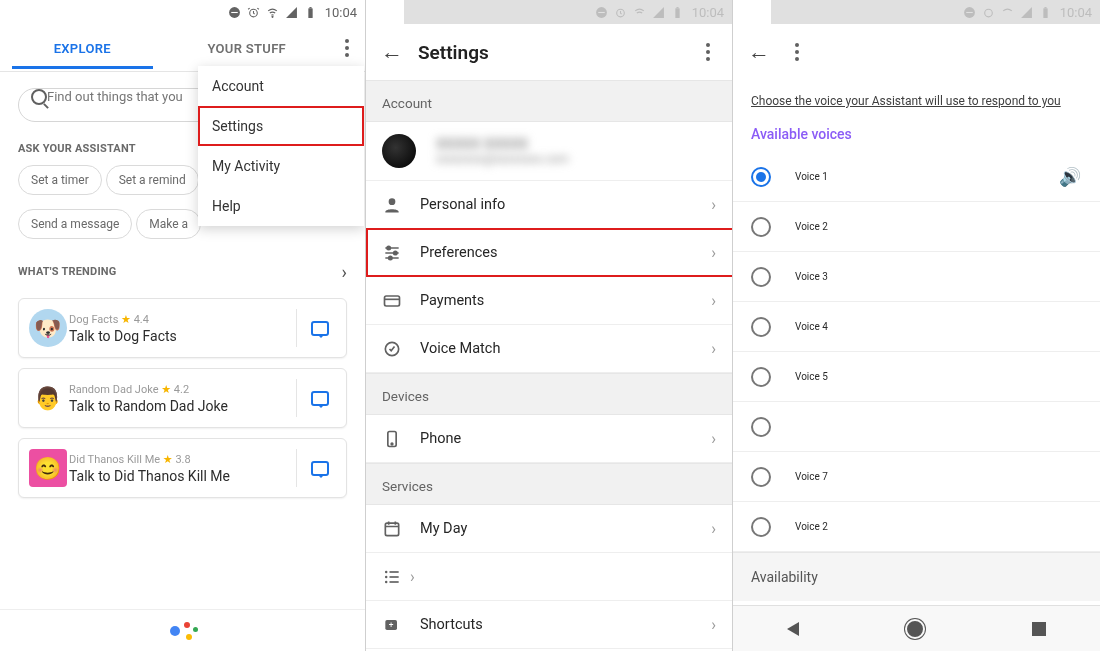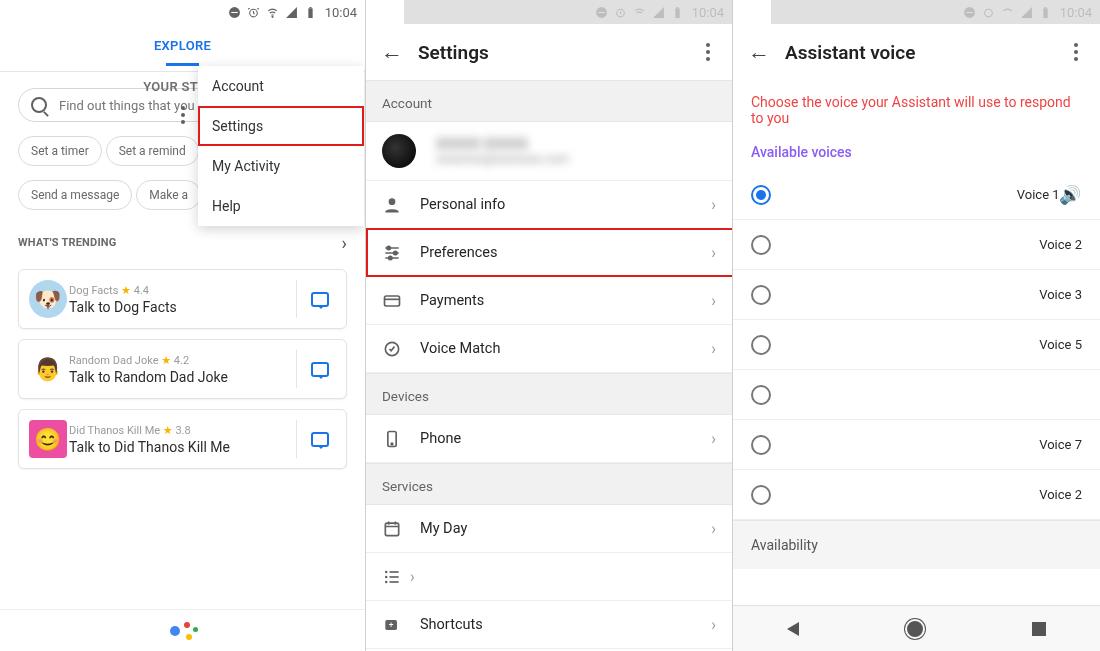--- a/index.html
+++ b/index.html
@@ -44,7 +44,6 @@
     height: 48px;
     border-bottom: 1px solid #e5e5e5;
     position: relative;
-    flex-direction: column;
   }
   .tab {
     flex: 1;

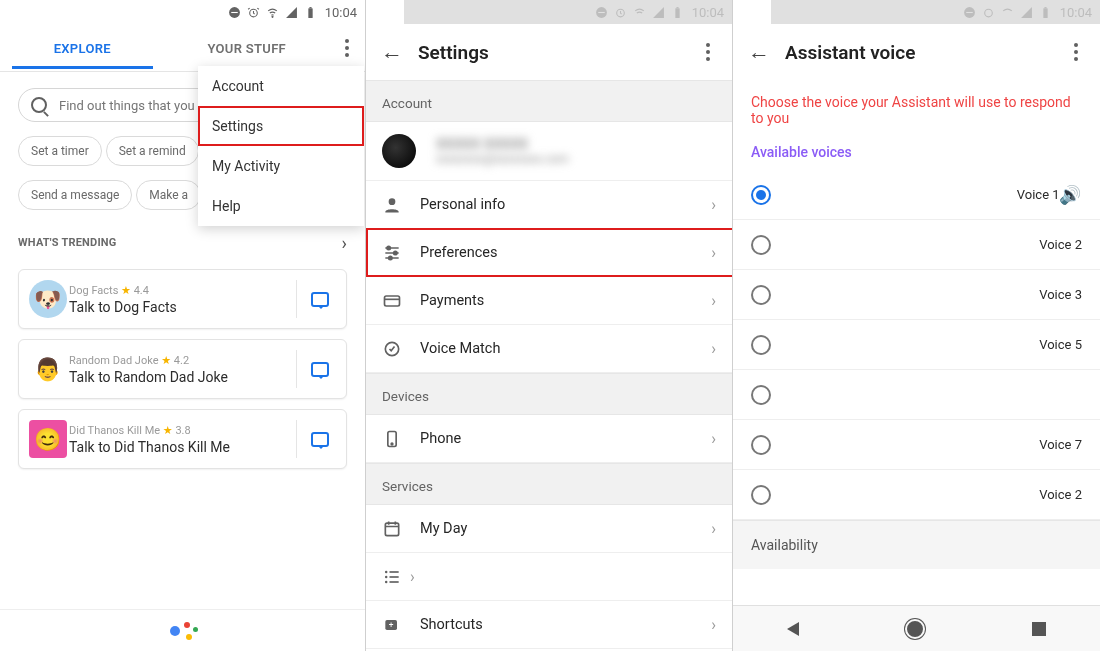--- a/index.html
+++ b/index.html
@@ -725,7 +725,6 @@
     <div class="back">
       <span>←</span>
     </div>
-    <div class="title">Assistant voice</div>
     <div class="overflow-dots">
       <div class="dots">
           <span></span>

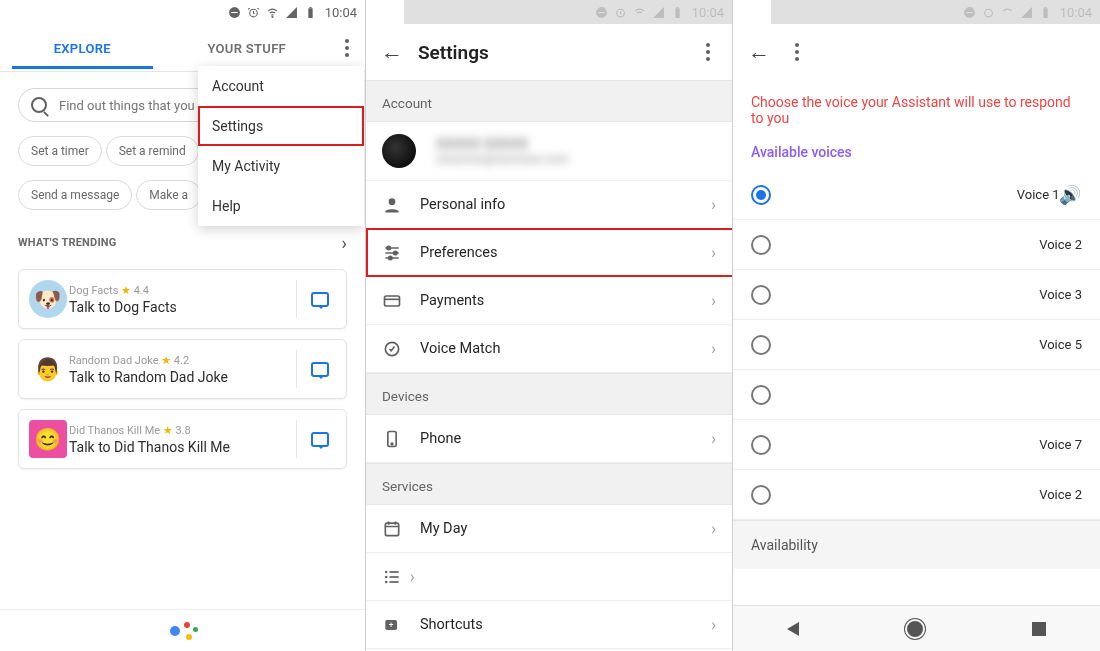--- a/index.html
+++ b/index.html
@@ -86,11 +86,10 @@
     border: 1px solid #d6d6d6;
     border-radius: 18px;
     display: flex;
-    align-items: center;
     padding: 0 12px;
     color: #767676;
     font-size: 13px;
-    gap: 12px;
+    gap: 0;
   }
   .icon-search {
     width: 16px; height: 16px;

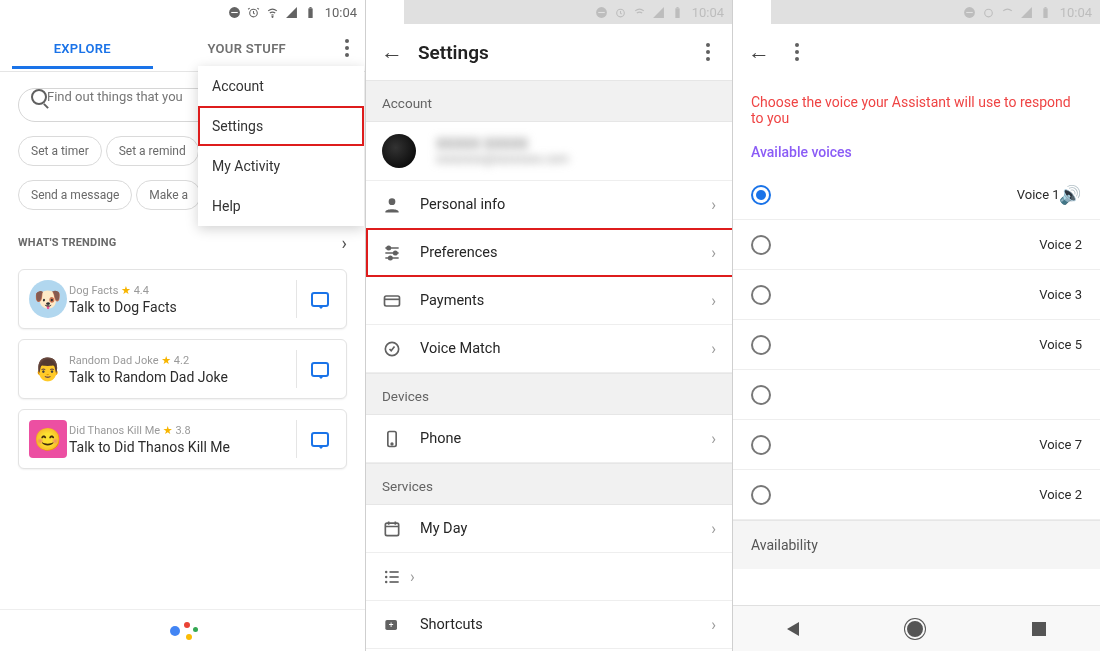--- a/index.html
+++ b/index.html
@@ -327,8 +327,9 @@
   
   .subtitle {
     padding: 14px 18px 4px;
-    font-size: 14px;
-    color: #ef4444;
+    font-size: 12px;
+    color: #404040;
+    text-decoration: underline;
   }
   .subcap {
     padding: 14px 18px 10px;

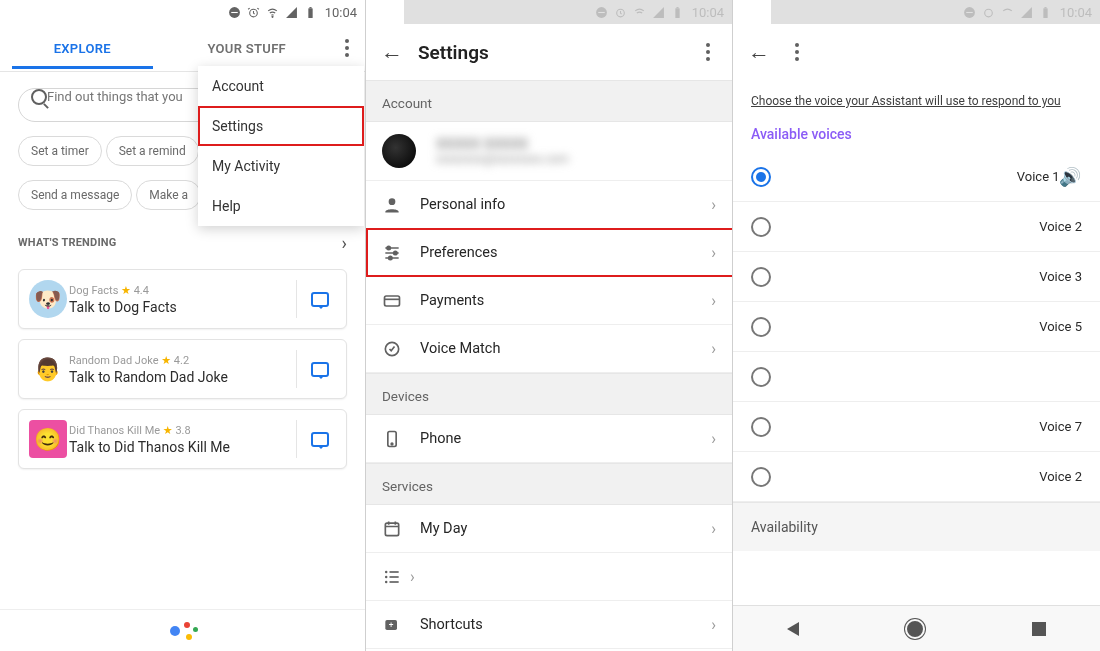--- a/index.html
+++ b/index.html
@@ -458,6 +458,7 @@
     <span>Find out things that you</span>
   </div>
 
+  <div class="section-label">ASK YOUR ASSISTANT</div>
   <div class="chip-row">
     <div class="chip">Set a timer</div>
     <div class="chip">Set a remind</div>

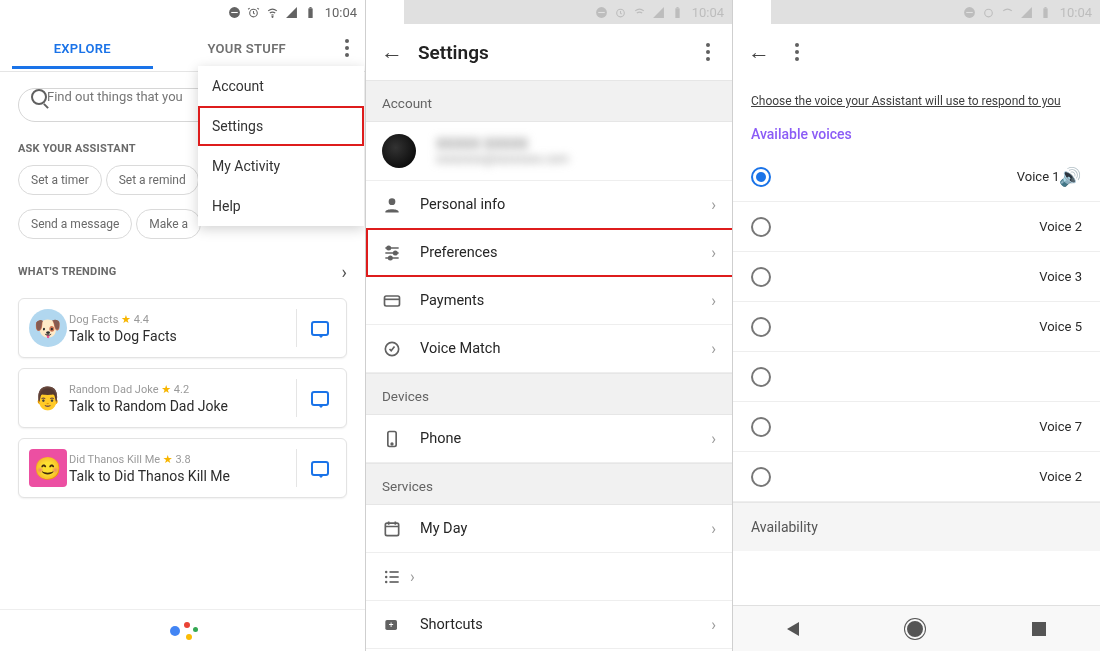--- a/index.html
+++ b/index.html
@@ -363,7 +363,7 @@
   }
   .voice-label {
     flex:1; padding-left: 24px;
-    font-size: 13px; color:#2a2a2a;text-align:right;
+    font-size: 10px; color:#2a2a2a;
   }
   .speaker {
     color:#1a73e8; font-size:18px;

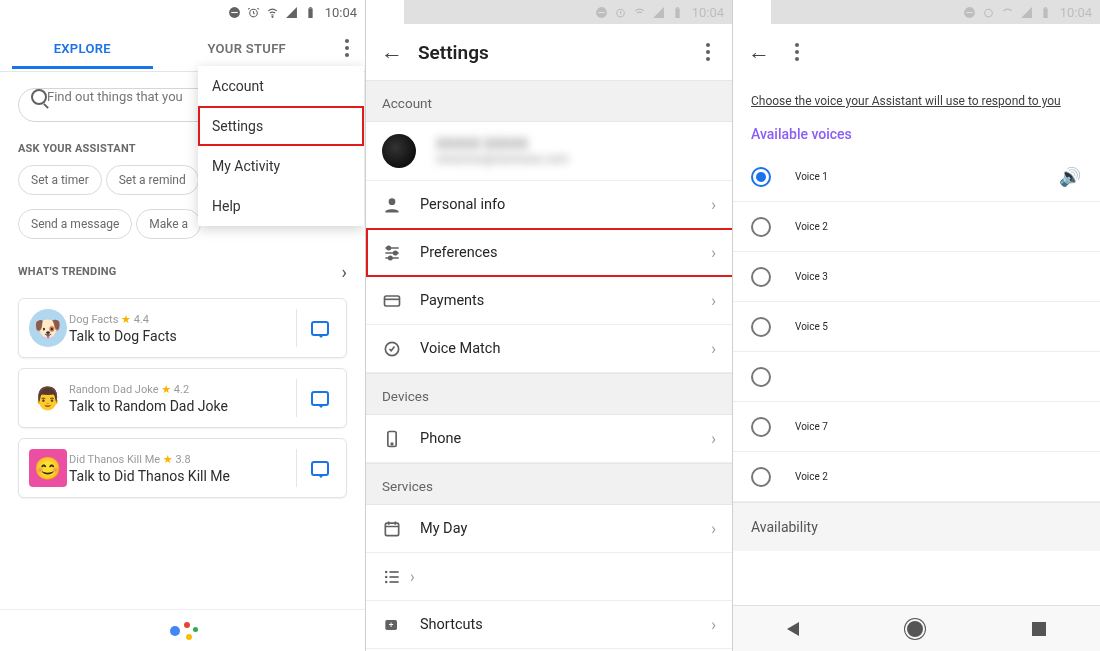--- a/index.html
+++ b/index.html
@@ -753,6 +753,10 @@
   </div>
   <div class="voice-item">
     <span class="radio"></span>
+    <span class="voice-label">Voice 4</span>
+  </div>
+  <div class="voice-item">
+    <span class="radio"></span>
     <span class="voice-label">Voice 5</span>
   </div>
   <div class="voice-item">

